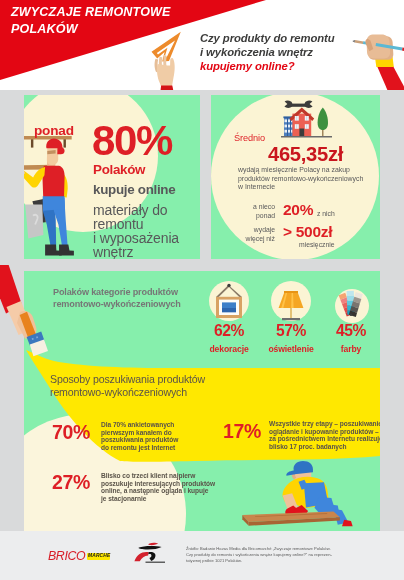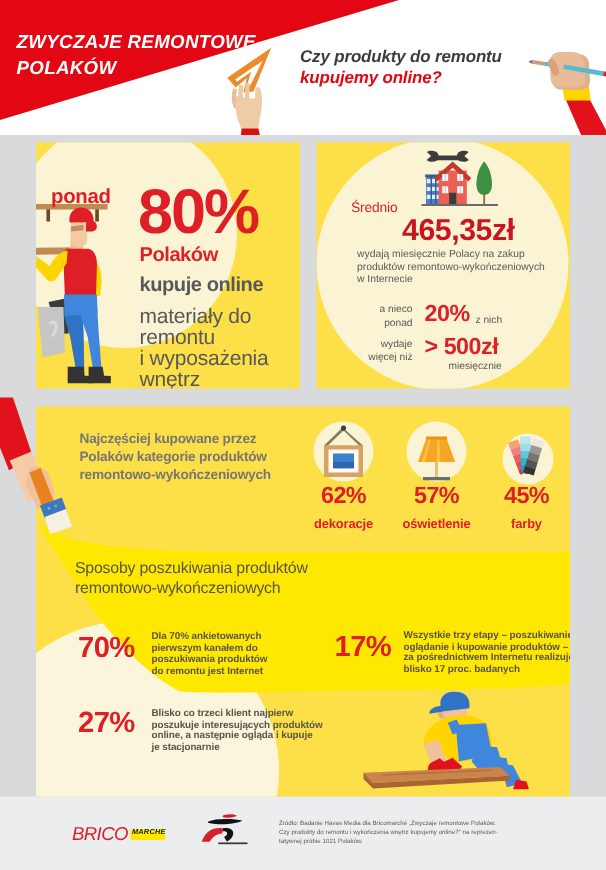--- a/index.html
+++ b/index.html
@@ -12,7 +12,7 @@
   .hdr-red { position:absolute; left:0; top:0; width:404px; height:90px;
              background:#E30613;
              clip-path: polygon(0 0, 266px 0, 0 80px); }
-  .hdr-title { position:absolute; left:11px; top:20px; width:190px;
+  .hdr-title { position:absolute; left:11px; top:4px; width:190px;
                font-weight:bold; font-style:italic; font-size:12.5px; line-height:17px;
                color:#ffffff; letter-spacing:0.2px; }
   .hdr-q { position:absolute; left:200px; top:31px; width:160px;

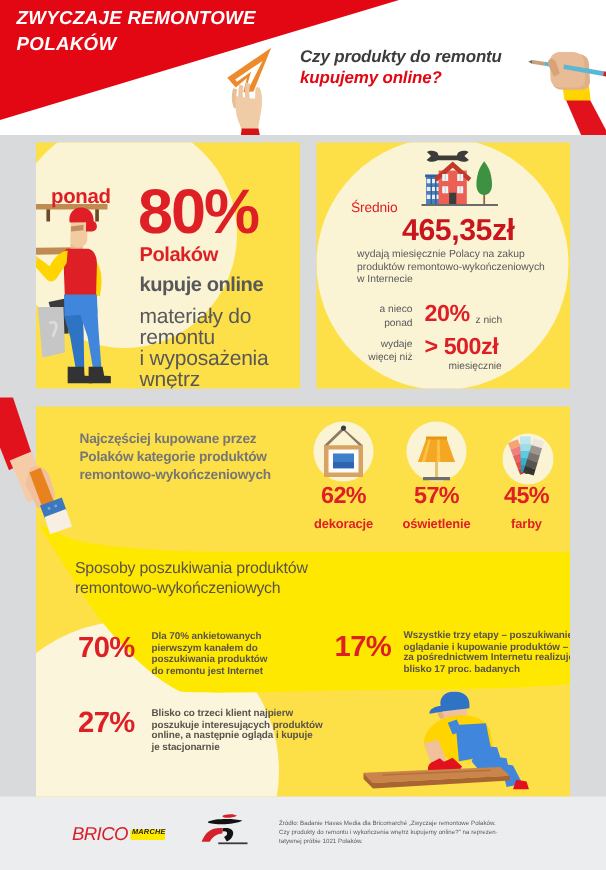--- a/index.html
+++ b/index.html
@@ -143,6 +143,7 @@
     </svg>
     <div class="hdr-q">
       <div>Czy produkty do remontu</div>
+      <div>i wykończenia wnętrz</div>
       <div class="red">kupujemy online?</div>
     </div>
   </div>

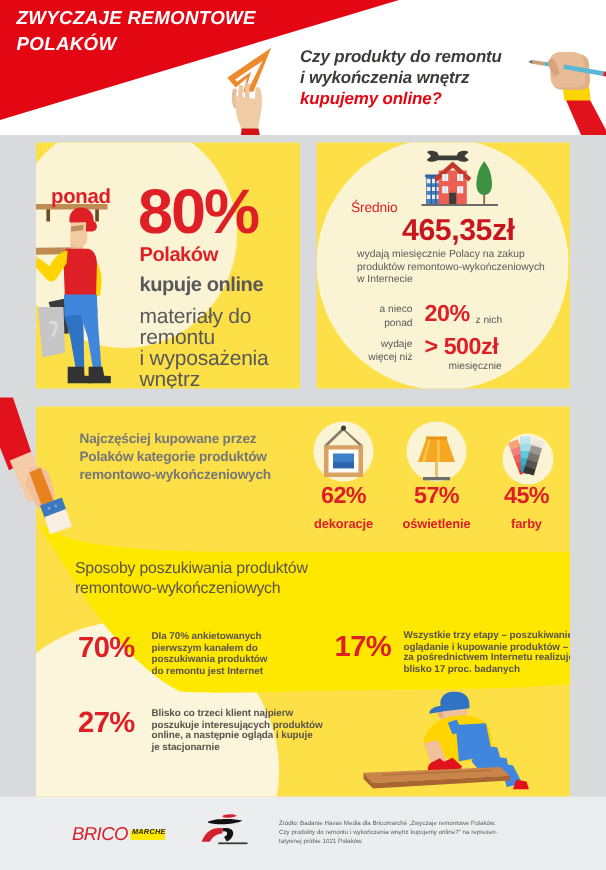--- a/index.html
+++ b/index.html
@@ -21,7 +21,7 @@
   .hdr-q .red { color:#E30613; }
 
   
-  .card { position:absolute; background:#fde047; overflow:hidden; }
+  .card { position:absolute; background:#86efac; overflow:hidden; }
 
   
   .bodybg { position:absolute; left:0; top:88px; width:404px; height:444px; background:#D9DADB; }

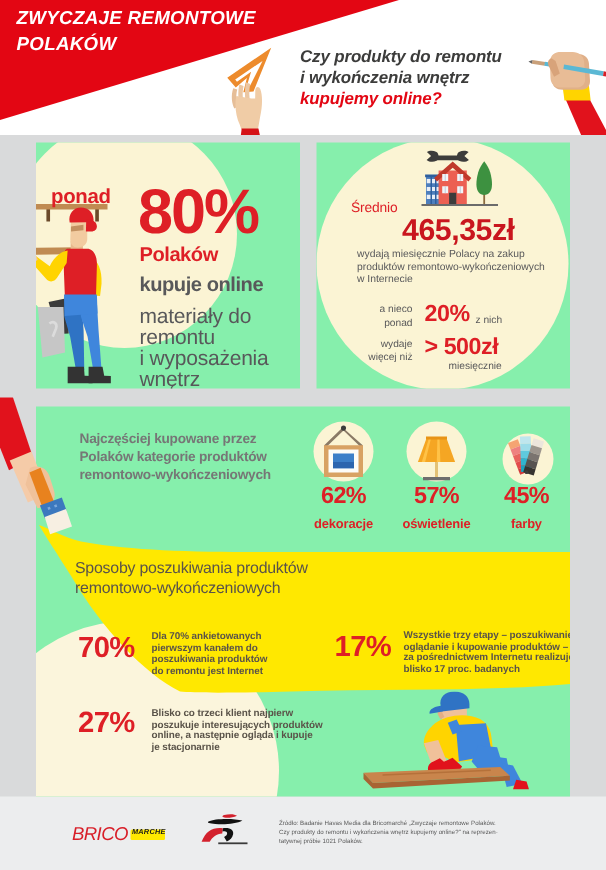--- a/index.html
+++ b/index.html
@@ -282,7 +282,6 @@
 
   <div class="card" id="c3">
     <div class="c3-intro">
-      <div>Najczęściej kupowane przez</div>
       <div>Polaków kategorie produktów</div>
       <div>remontowo-wykończeniowych</div>
     </div>

